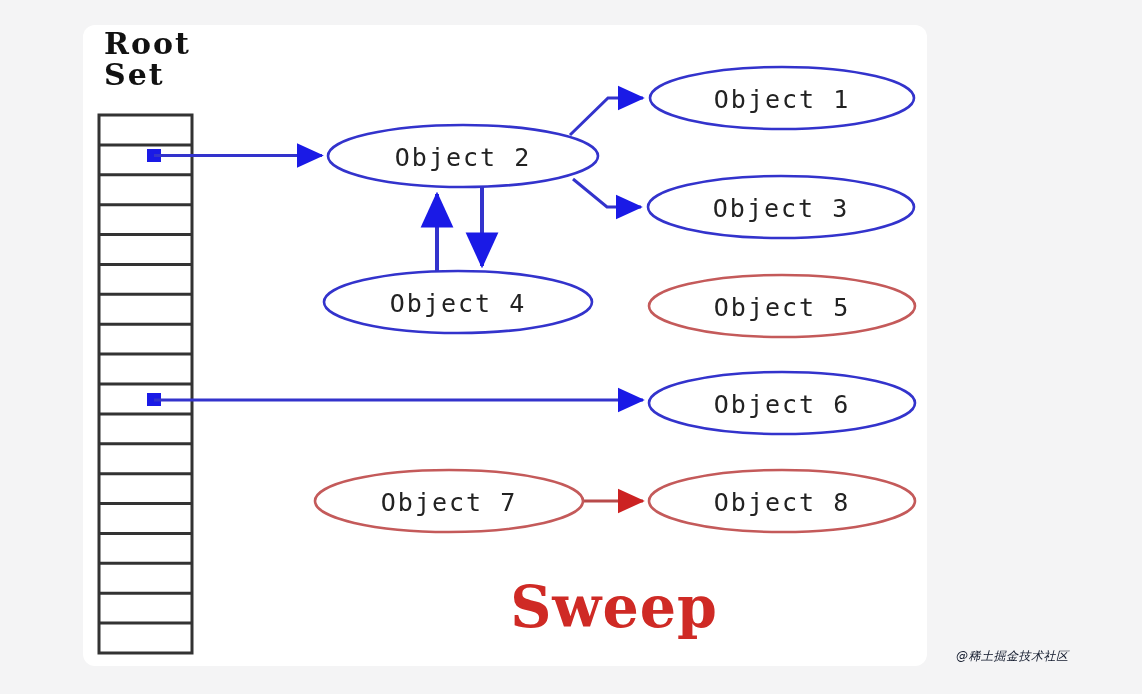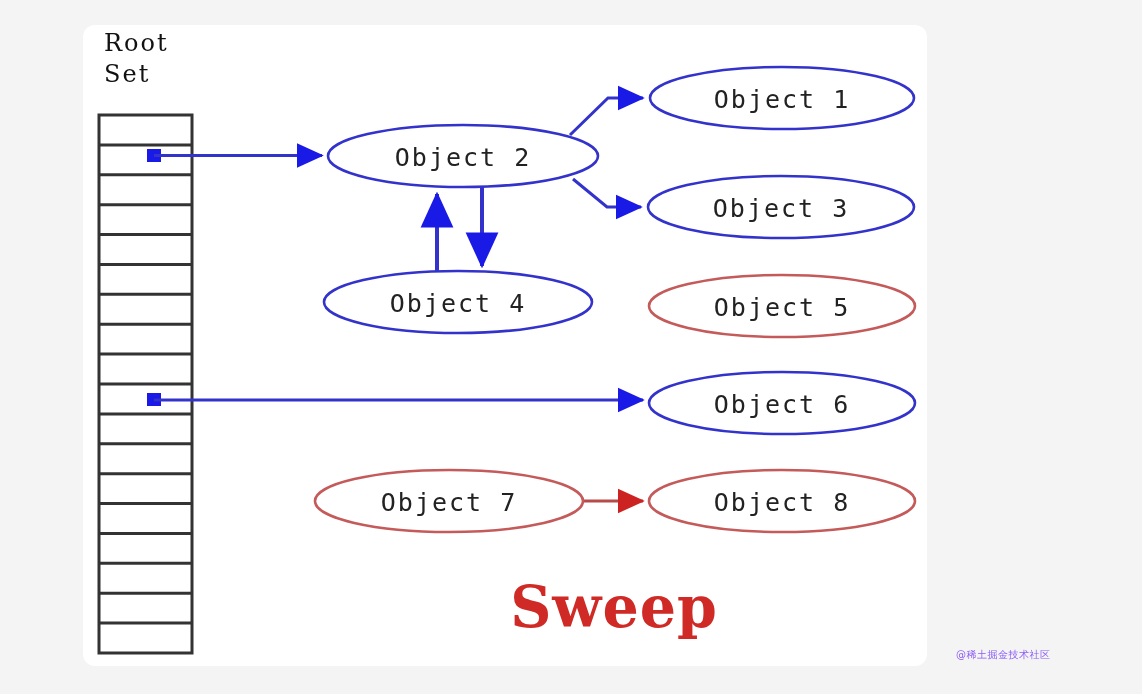--- a/index.html
+++ b/index.html
@@ -36,8 +36,8 @@
     left: 104px;
     top: 28px;
     font-family: "DejaVu Serif", "Liberation Serif", serif;
-    font-weight: normal;
-    font-size: 24px;
+    font-weight: bold;
+    font-size: 30px;
     letter-spacing: 2px;
     color: #111111;
     line-height: 31px;

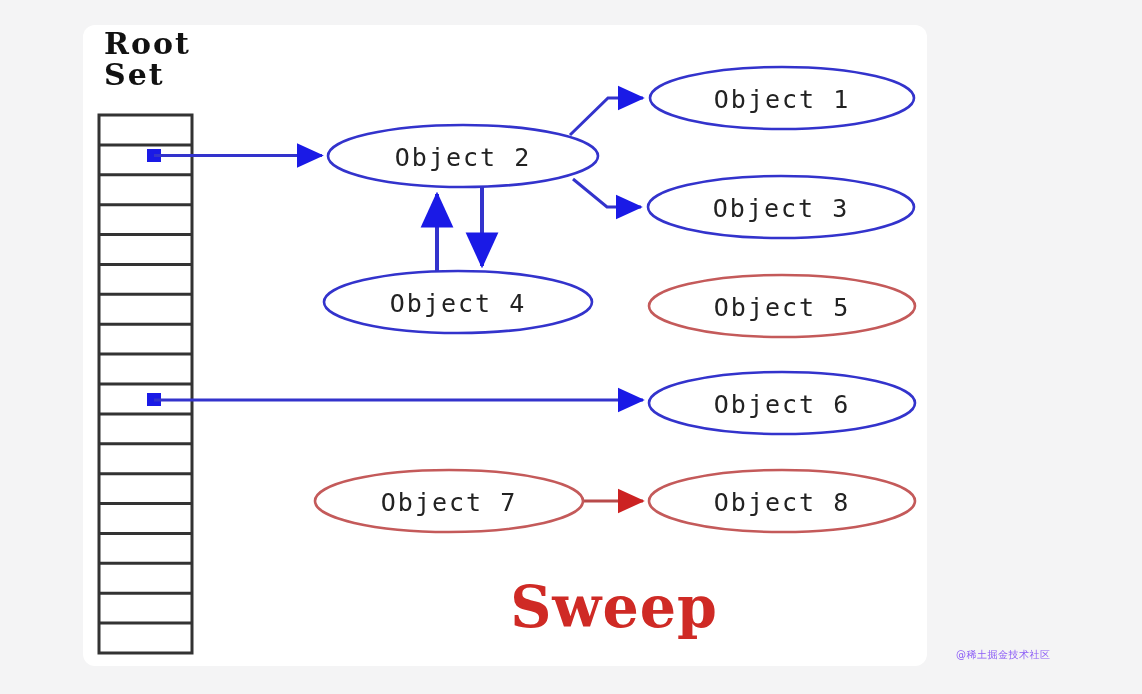--- a/index.html
+++ b/index.html
@@ -48,10 +48,11 @@
     left: 956px;
     top: 648px;
     font-family: "DejaVu Sans", sans-serif;
-    font-size: 10px;
-    color: #8b5cf6;
+    font-size: 12px;
+    color: #0f172a;
     letter-spacing: 0.5px;
     white-space: nowrap;
+    font-style: italic;
   }
   .node-text {
     font-family: "DejaVu Sans Mono", "Liberation Mono", monospace;

